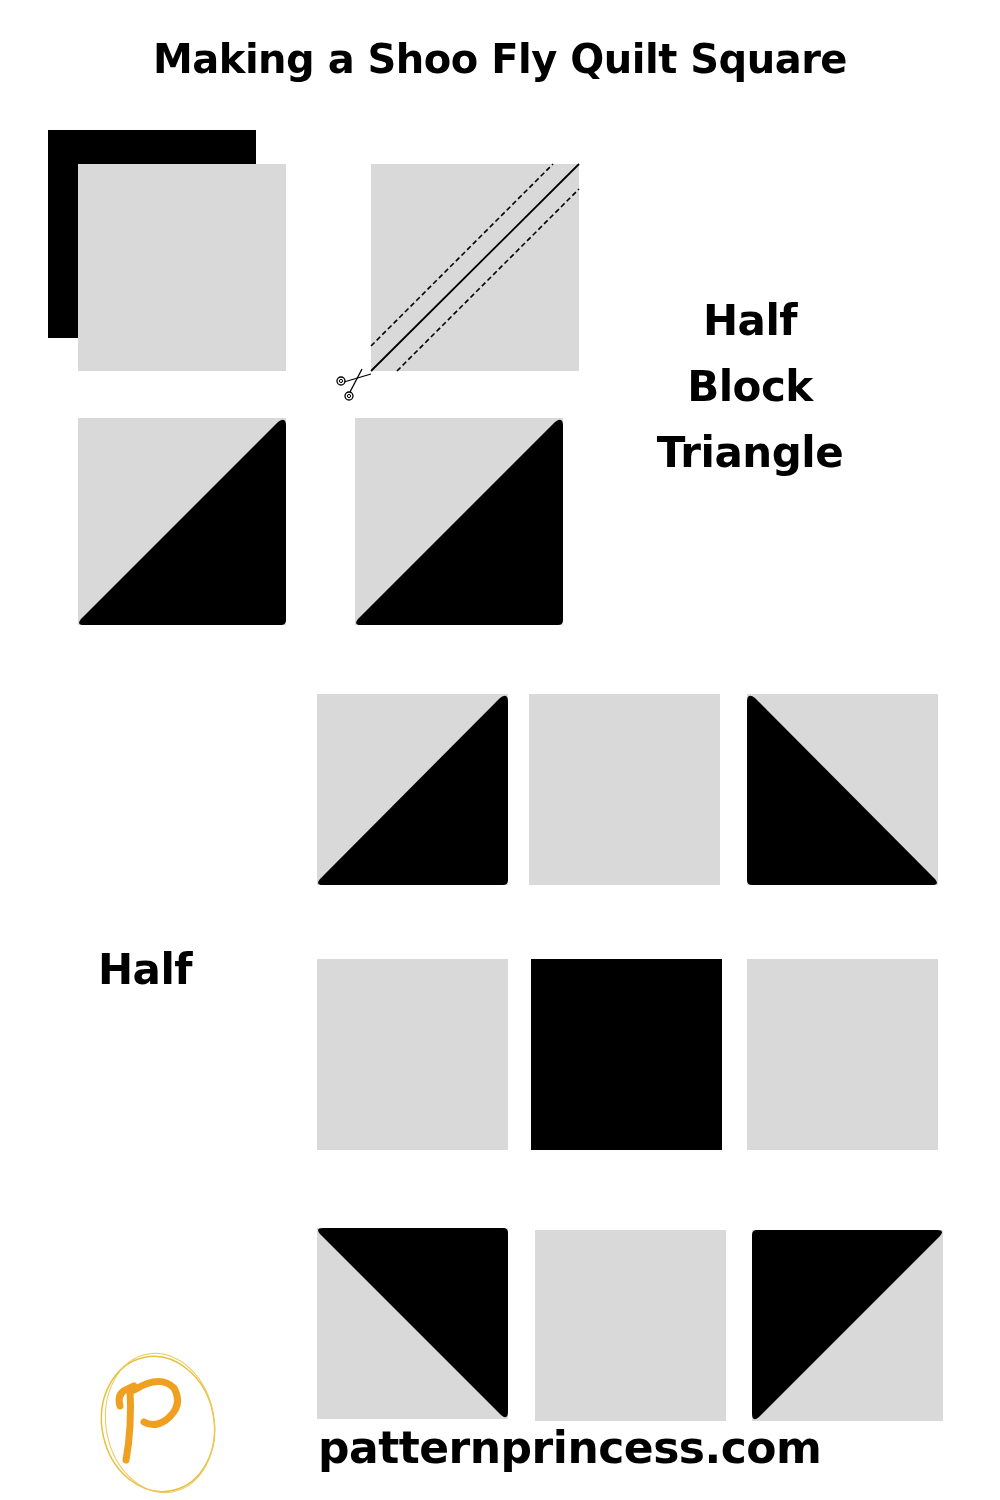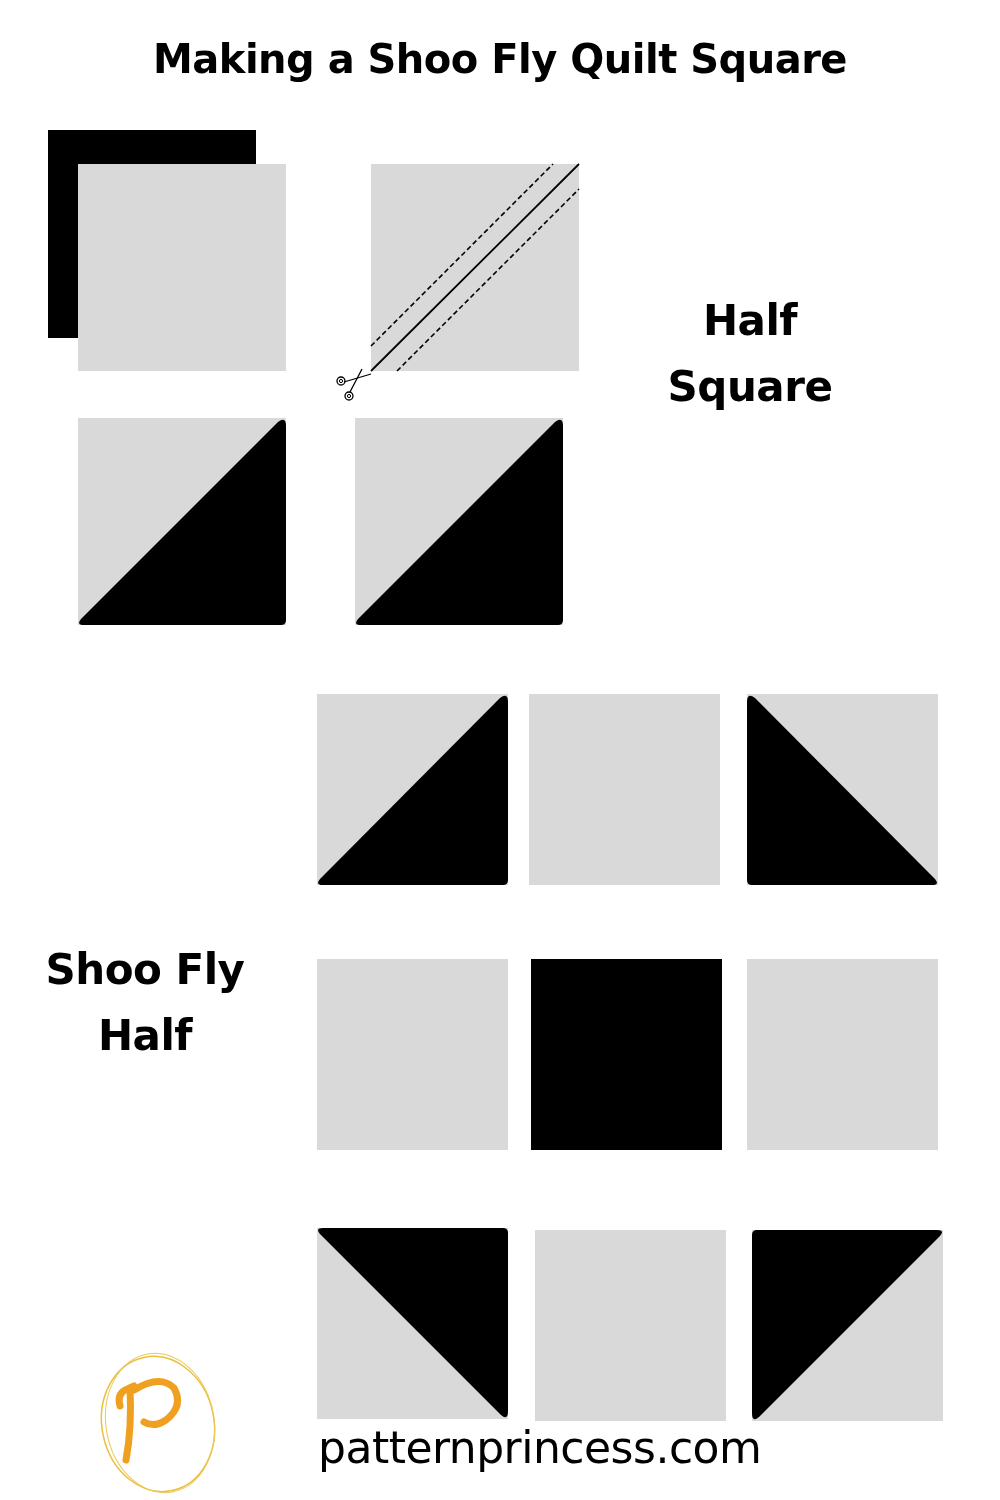--- a/index.html
+++ b/index.html
@@ -50,7 +50,7 @@
 
 <div class="abs label" style="left:630px;top:288px;width:240px;">
   <div>Half</div>
-  <div>Square</div>
+  <div>Block</div>
 </div>
 
 <div class="sq" style="left:317px;top:694px;width:191px;height:191px;">

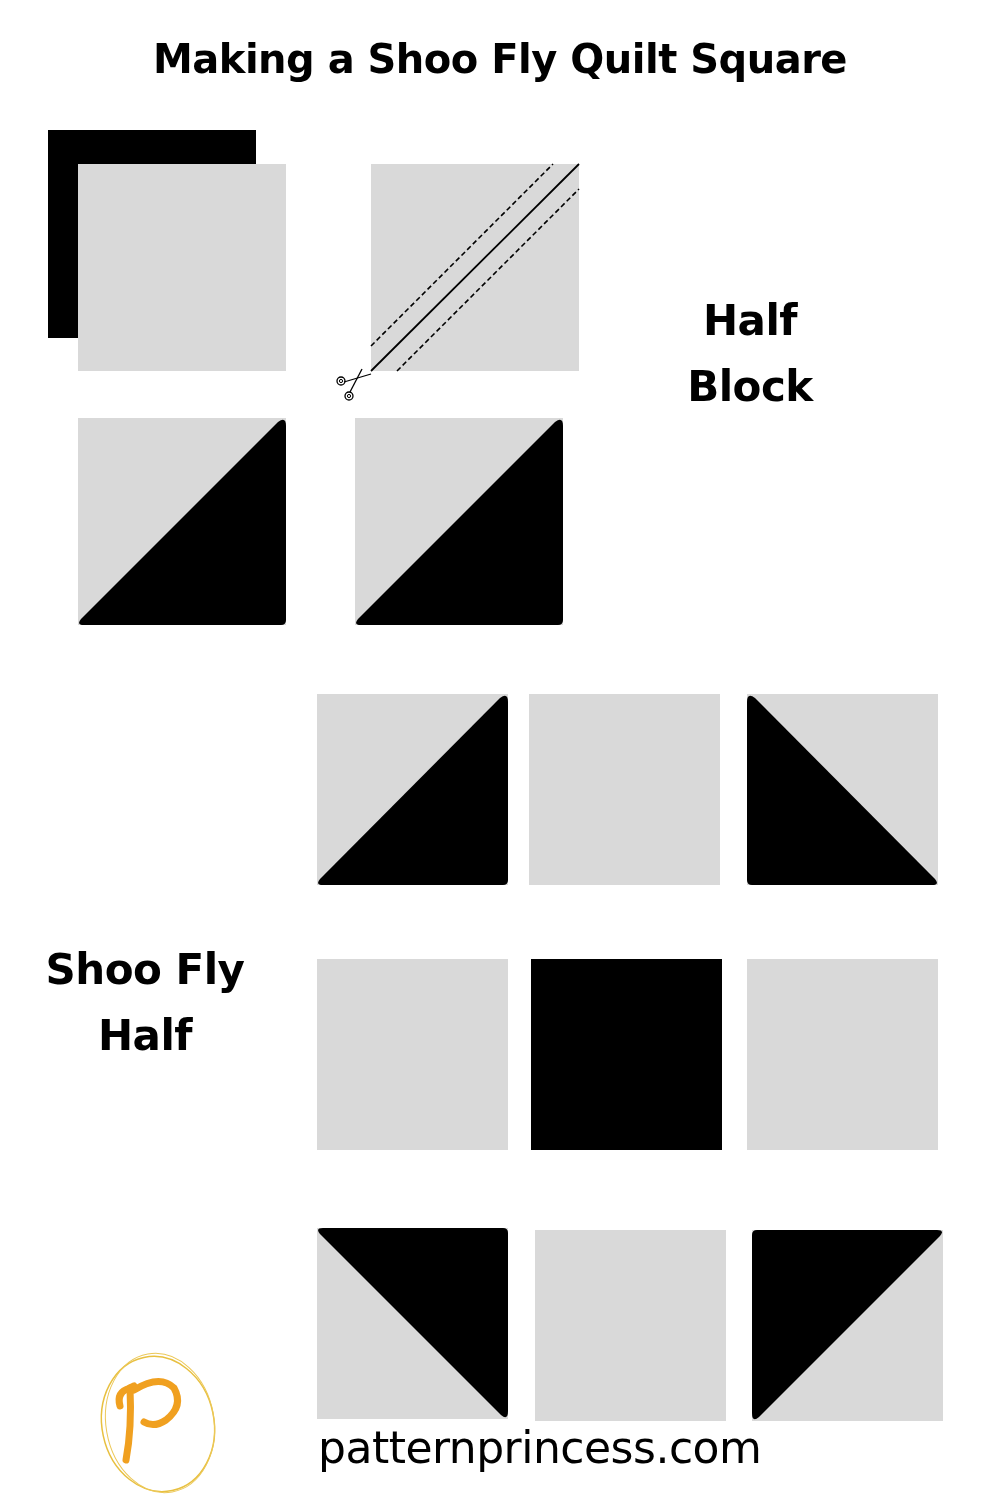--- a/index.html
+++ b/index.html
@@ -51,6 +51,7 @@
 <div class="abs label" style="left:630px;top:288px;width:240px;">
   <div>Half</div>
   <div>Block</div>
+  <div>Triangle</div>
 </div>
 
 <div class="sq" style="left:317px;top:694px;width:191px;height:191px;">

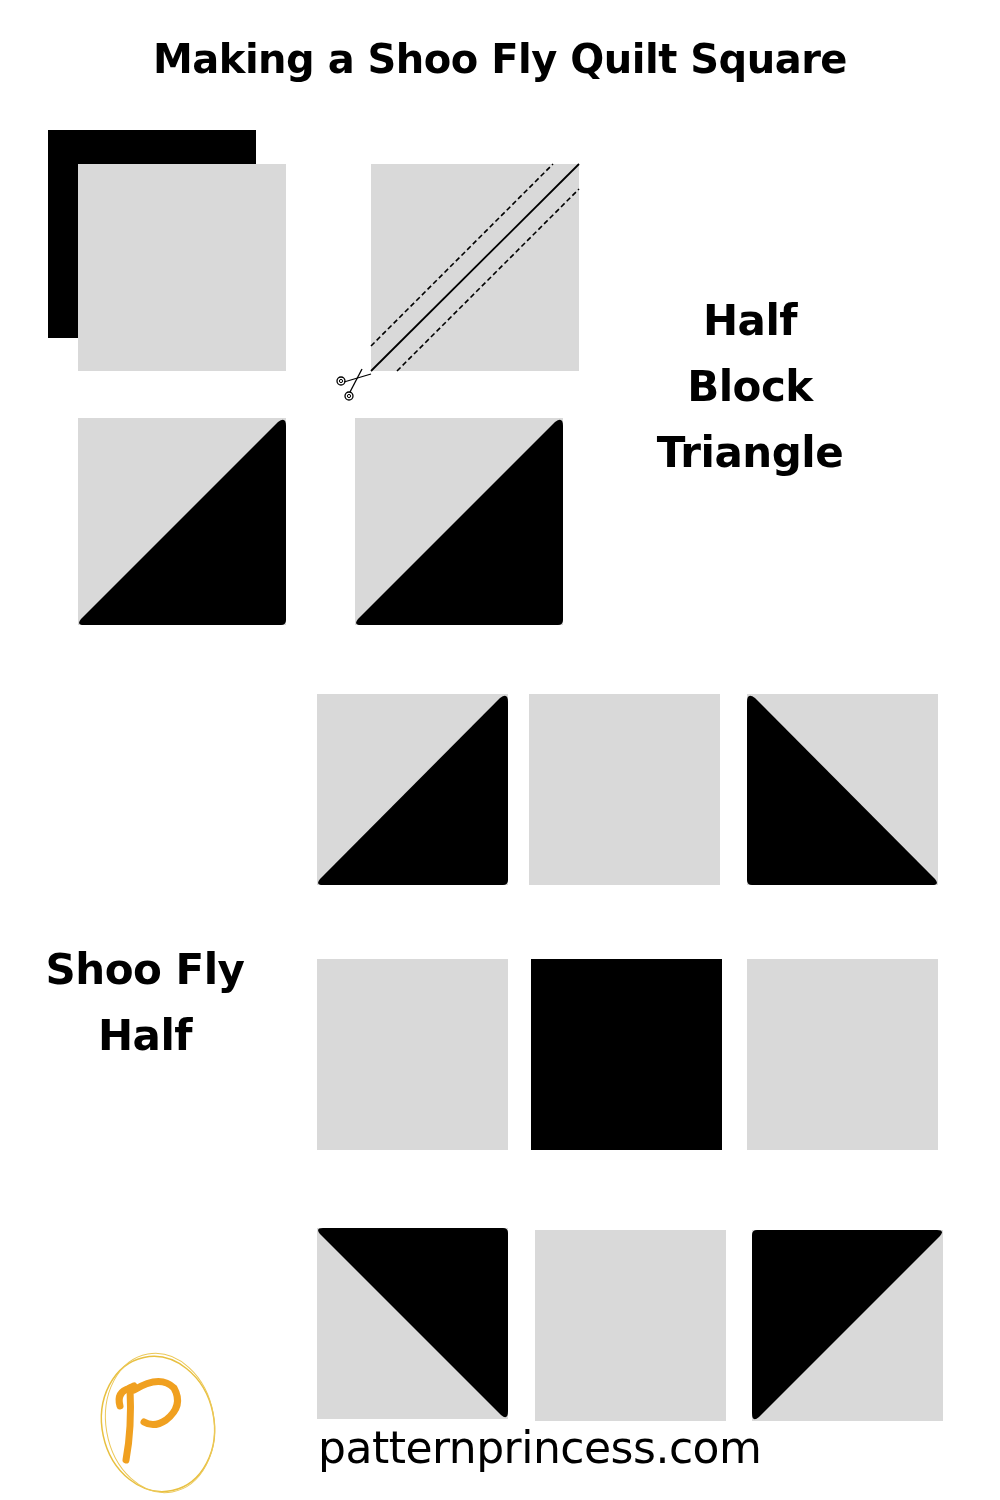--- a/index.html
+++ b/index.html
@@ -83,7 +83,6 @@
 </div>
 
 <div class="abs label" style="left:20px;top:937px;width:250px;">
-  <div>Shoo Fly</div>
   <div>Half</div>
 </div>
 

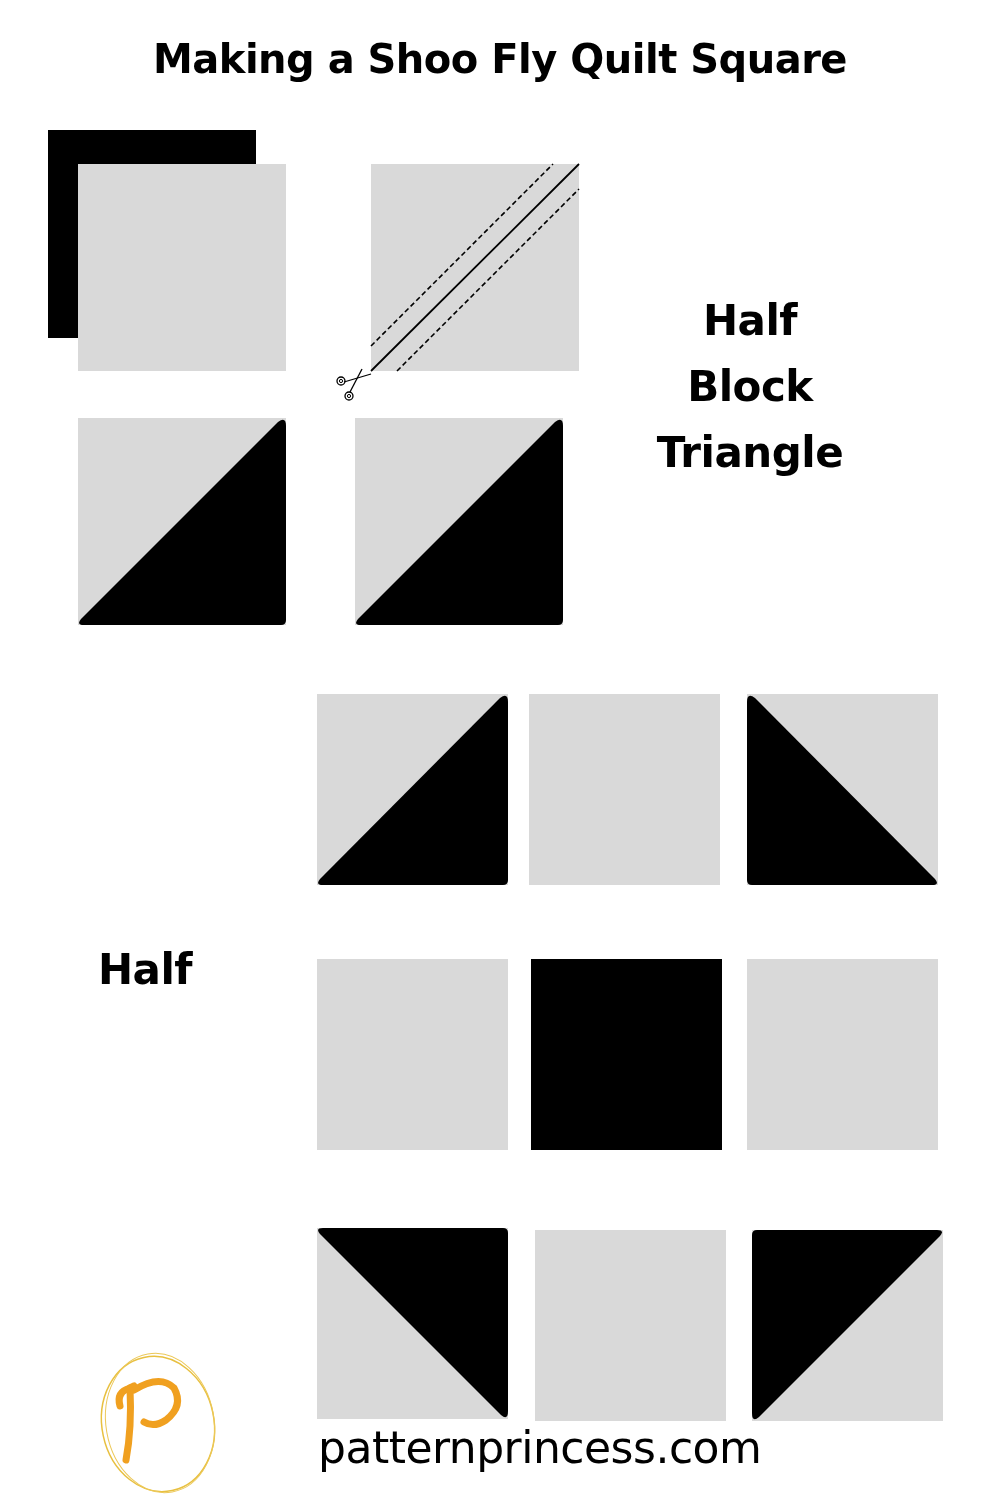--- a/index.html
+++ b/index.html
@@ -11,7 +11,7 @@
   .sq { position:absolute; background:#d9d9d9; }
   .sq svg { display:block; width:100%; height:100%; }
   .blk { background:#000; }
-  .url { left:318px; top:1422px; font-weight:normal; font-size:44px; letter-spacing:-0.5px; }
+  .url { left:318px; top:1422px; font-weight:bold; font-size:44px; letter-spacing:-0.5px; }
 </style>
 </head>
 <body>

